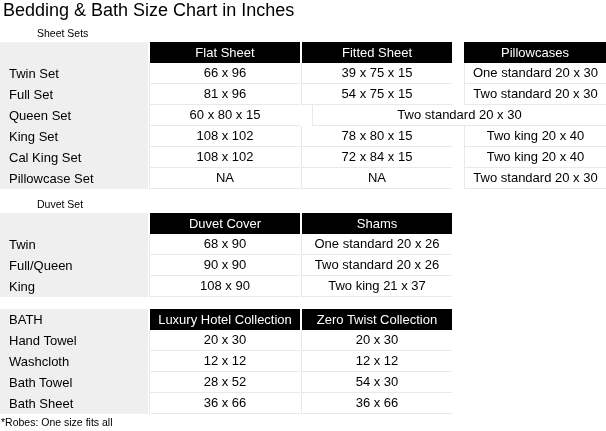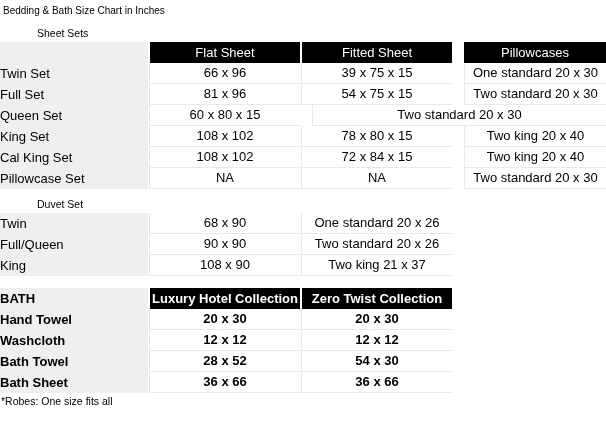--- a/index.html
+++ b/index.html
@@ -19,7 +19,7 @@
     padding-top: 3px;
   }
   .title {
-    font-size: 10px;
+    font-size: 18px;
     line-height: 15px;
     margin: 0 0 0 3px;
   }

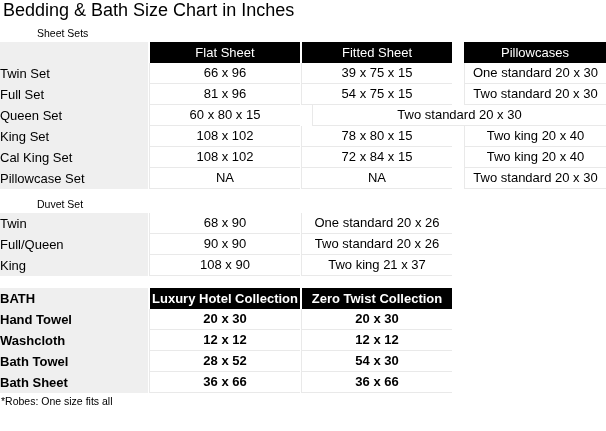--- a/index.html
+++ b/index.html
@@ -50,6 +50,7 @@
     flex: 0 0 148px;
     box-sizing: border-box;
     background: var(--label-bg, #efefef);
+    padding-left: 9px;
     height: 21px;
     line-height: 21px;
     text-align: left;

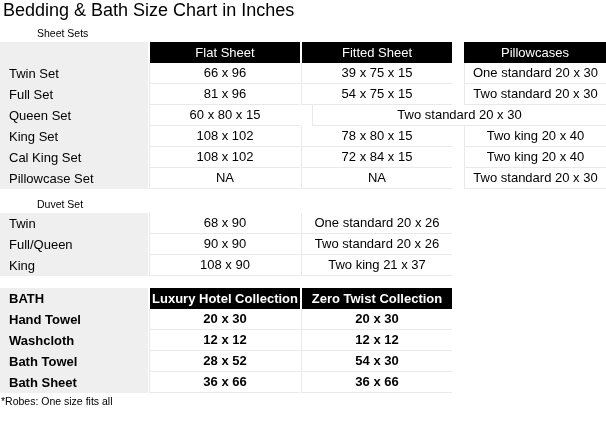--- a/index.html
+++ b/index.html
@@ -144,6 +144,11 @@
       <div class="table-section">
         <div class="section-label">Duvet Set</div>
         <div class="chart-table" data-cols="2">
+          <div class="row header-row">
+            <div class="label-cell corner-cell"></div>
+            <div class="cell header-cell">Duvet Cover</div>
+            <div class="cell header-cell">Shams</div>
+          </div>
           <div class="row body-row">
             <div class="label-cell">Twin</div>
             <div class="cell data-cell">68 x 90</div>

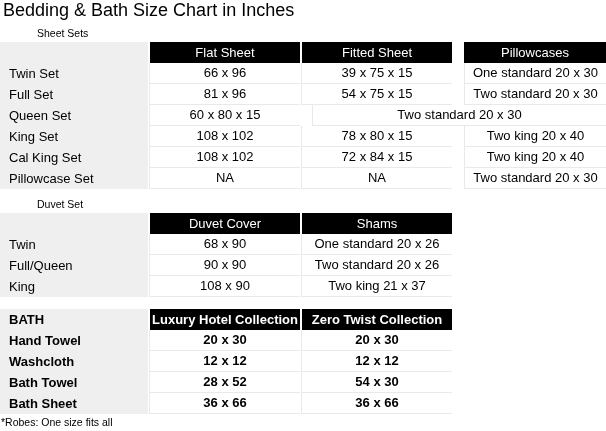--- a/index.html
+++ b/index.html
@@ -28,7 +28,6 @@
   }
   .table-section.no-label {
     margin-top: 12px;
-    font-weight: bold;
   }
   .section-label {
     font-size: 10.5px;

